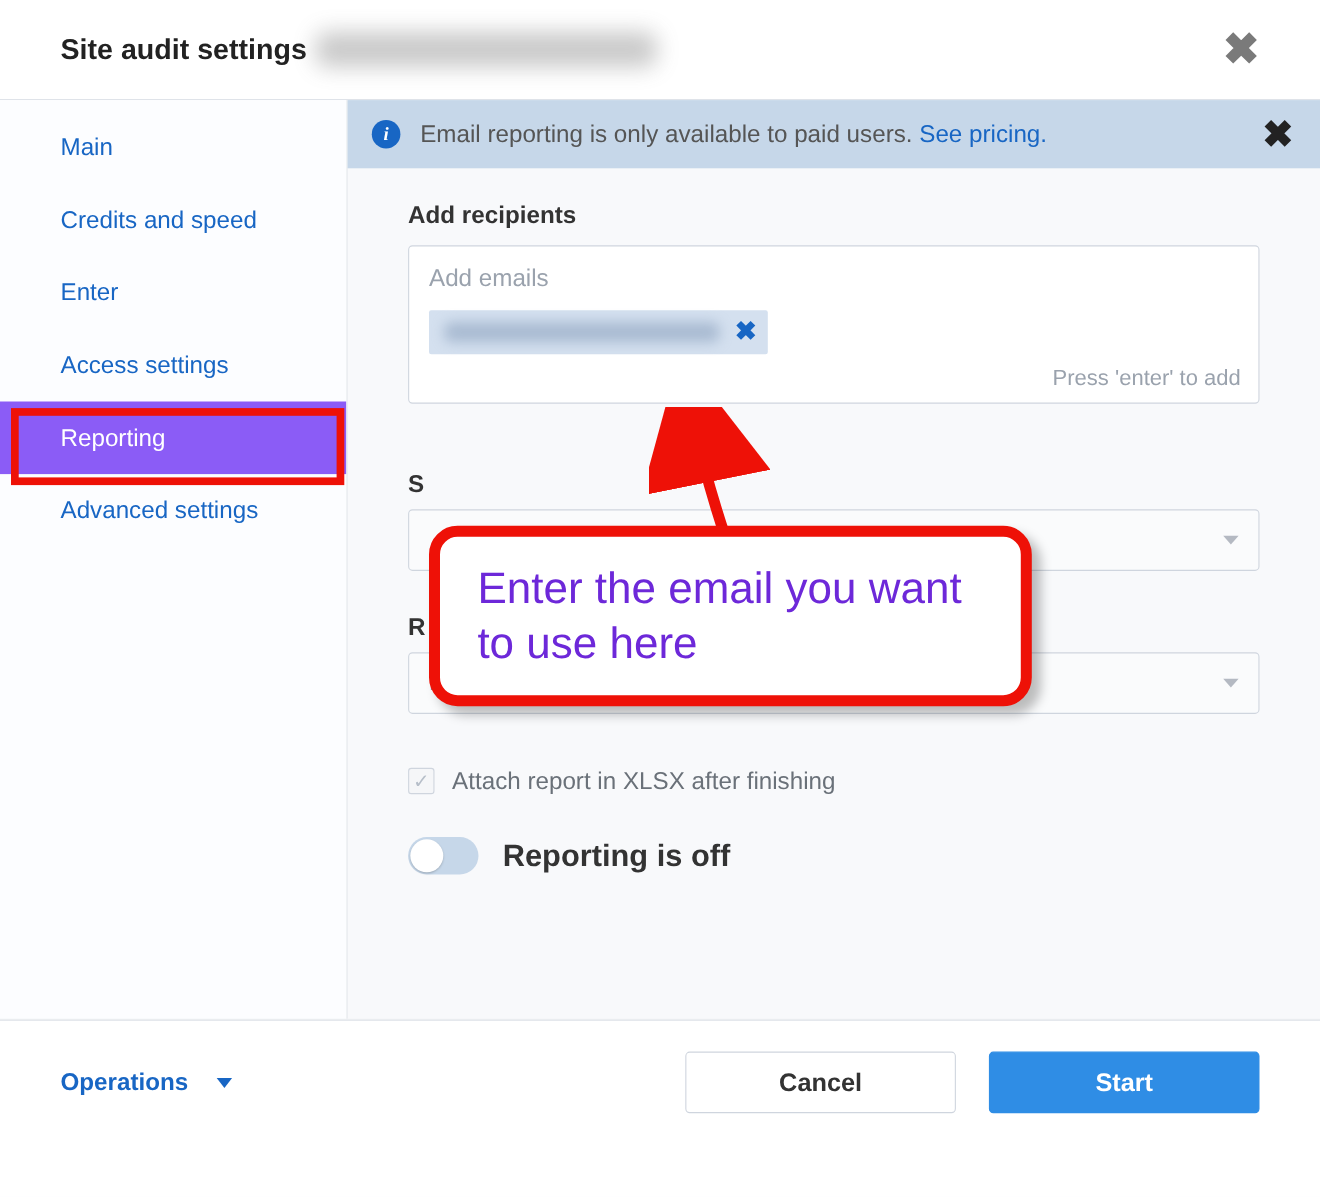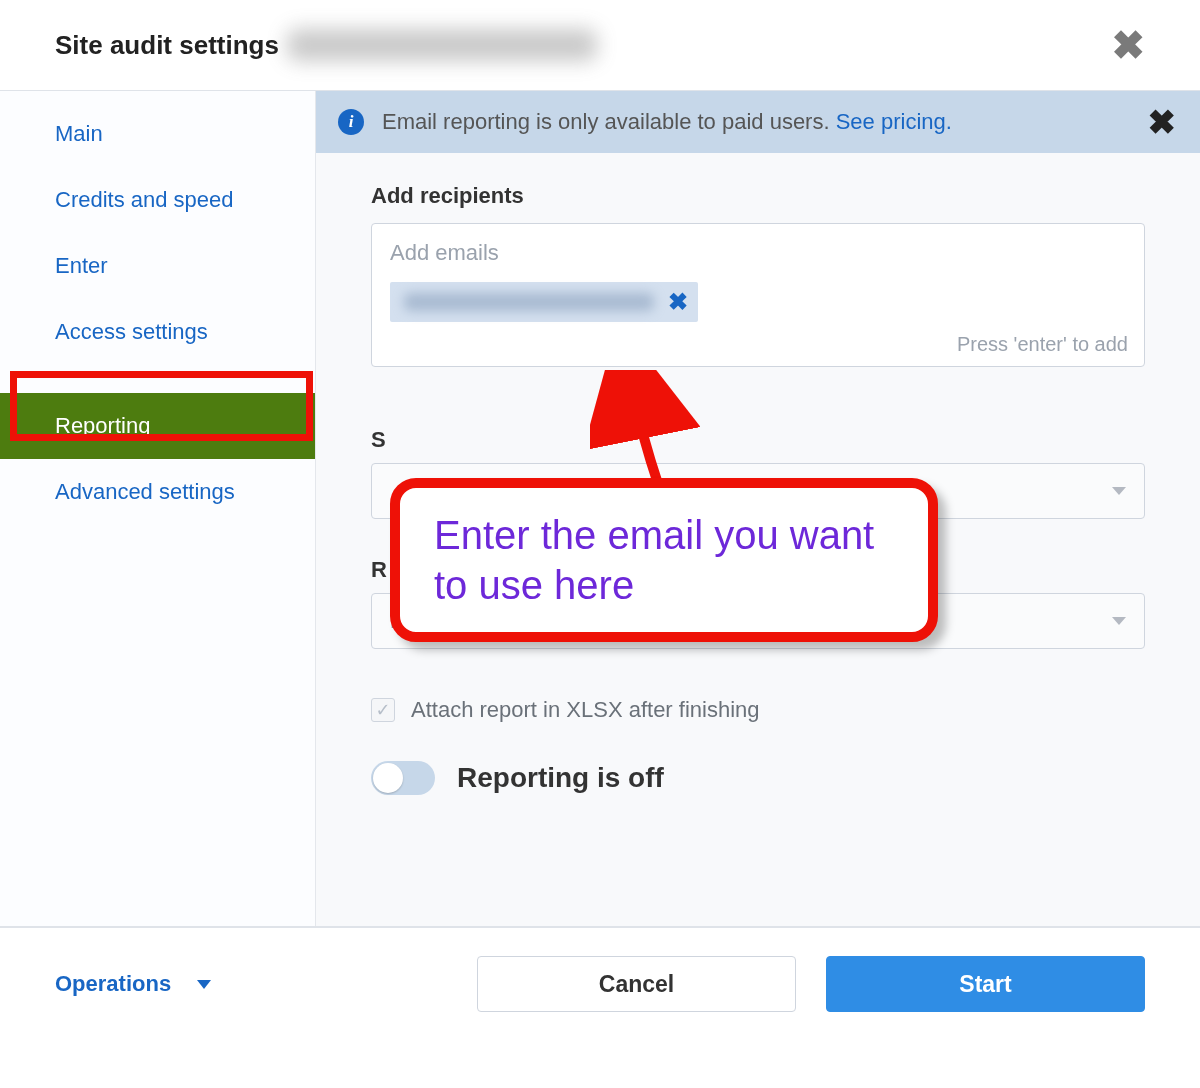--- a/index.html
+++ b/index.html
@@ -17,7 +17,7 @@
   .body { display: flex; min-height: 835px; }
   .sidebar { width: 315px; background: #fcfdff; padding-top: 10px; position: relative; }
   .side-item { padding: 20px 0 20px 55px; font-size: 22px; font-weight: 500; color: #1866c4; cursor: pointer; }
-  .side-item.active { background: #4d7c0f; color: #fff; margin-top: 28px; }
+  .side-item.active { background: #8b5cf6; color: #fff; }
   .reporting-outline { position: absolute; left: 10px; width: 303px; height: 70px; border: 7px solid #ee1107; top: 280px; pointer-events: none; }
 
   .main { flex: 1; background: #f8f9fb; border-left: 1px solid #e4e7ec; position: relative; }

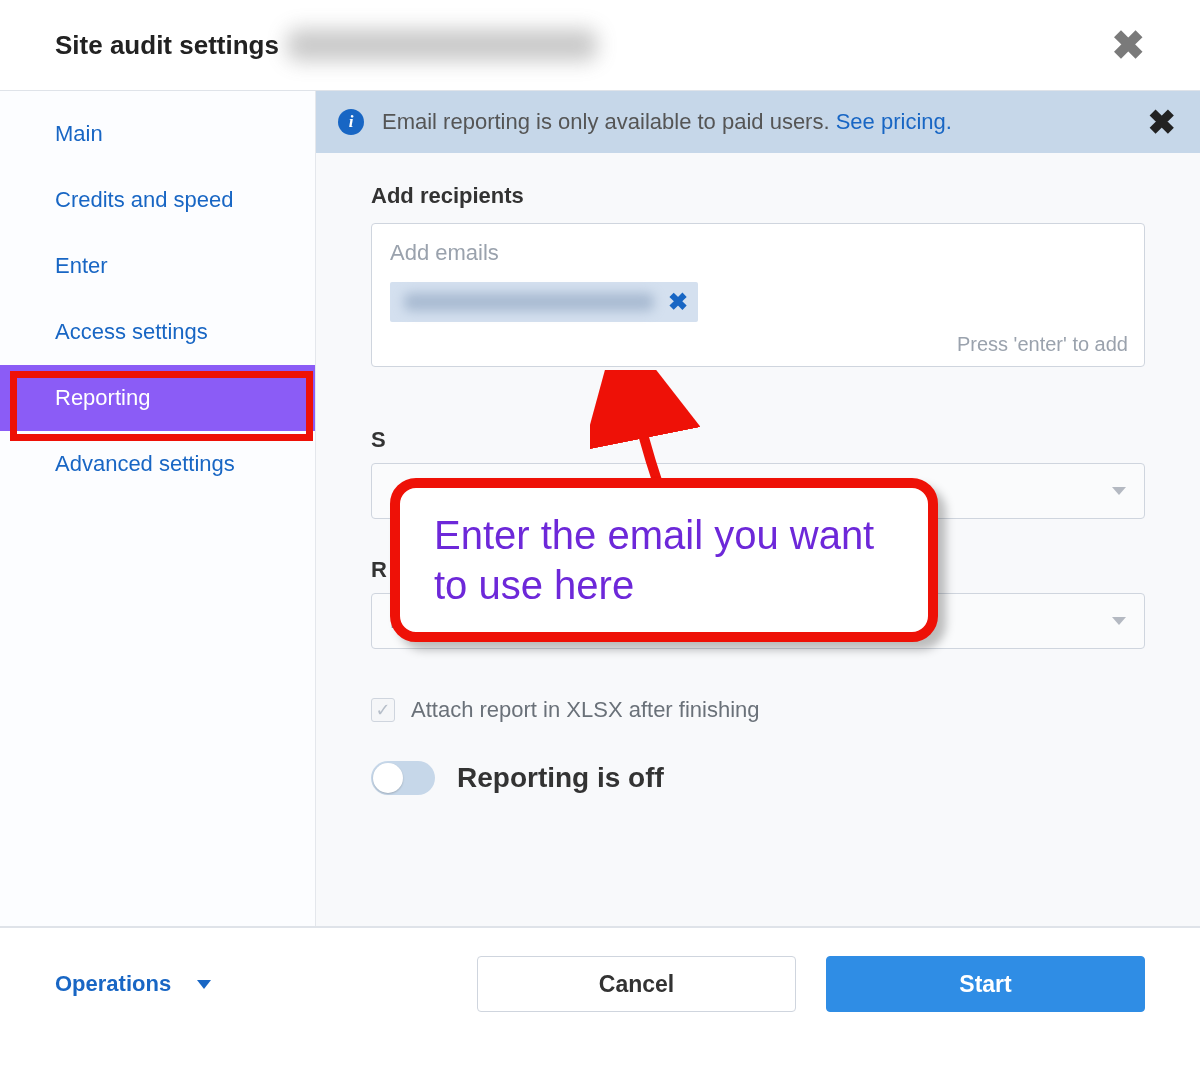--- a/index.html
+++ b/index.html
@@ -63,7 +63,7 @@
   .ops { color: #1866c4; font-size: 22px; font-weight: 600; display: flex; align-items: center; gap: 26px; cursor: pointer; }
   .ops .tri { width: 0; height: 0; border-left: 7px solid transparent; border-right: 7px solid transparent; border-top: 9px solid #1866c4; }
   .footer-btns { display: flex; gap: 30px; }
-  .btn { width: 319px; height: 56px; display: flex; align-items: center; justify-content: center; font-size: 23px; font-weight: 700; border-radius: 4px; cursor: pointer; }
+  .btn { width: 246px; height: 56px; display: flex; align-items: center; justify-content: center; font-size: 23px; font-weight: 700; border-radius: 4px; cursor: pointer; }
   .btn.cancel { background: #fff; border: 1px solid #cfd5de; color: #333; }
   .btn.start  { background: #2f8de5; border: 1px solid #2f8de5; color: #fff; }
 </style>

